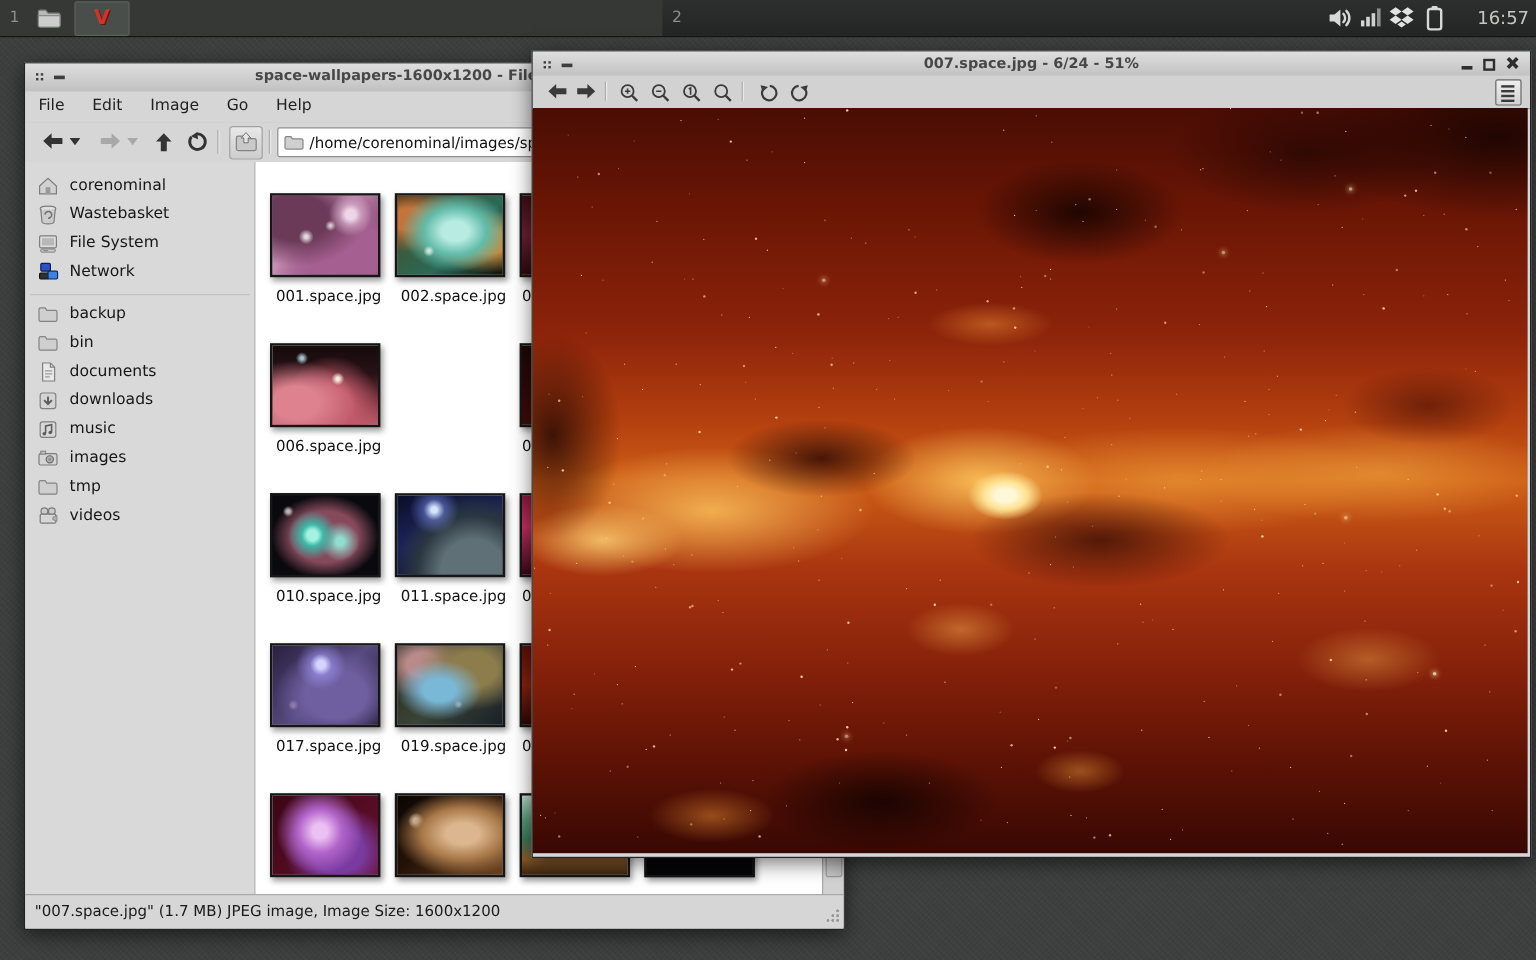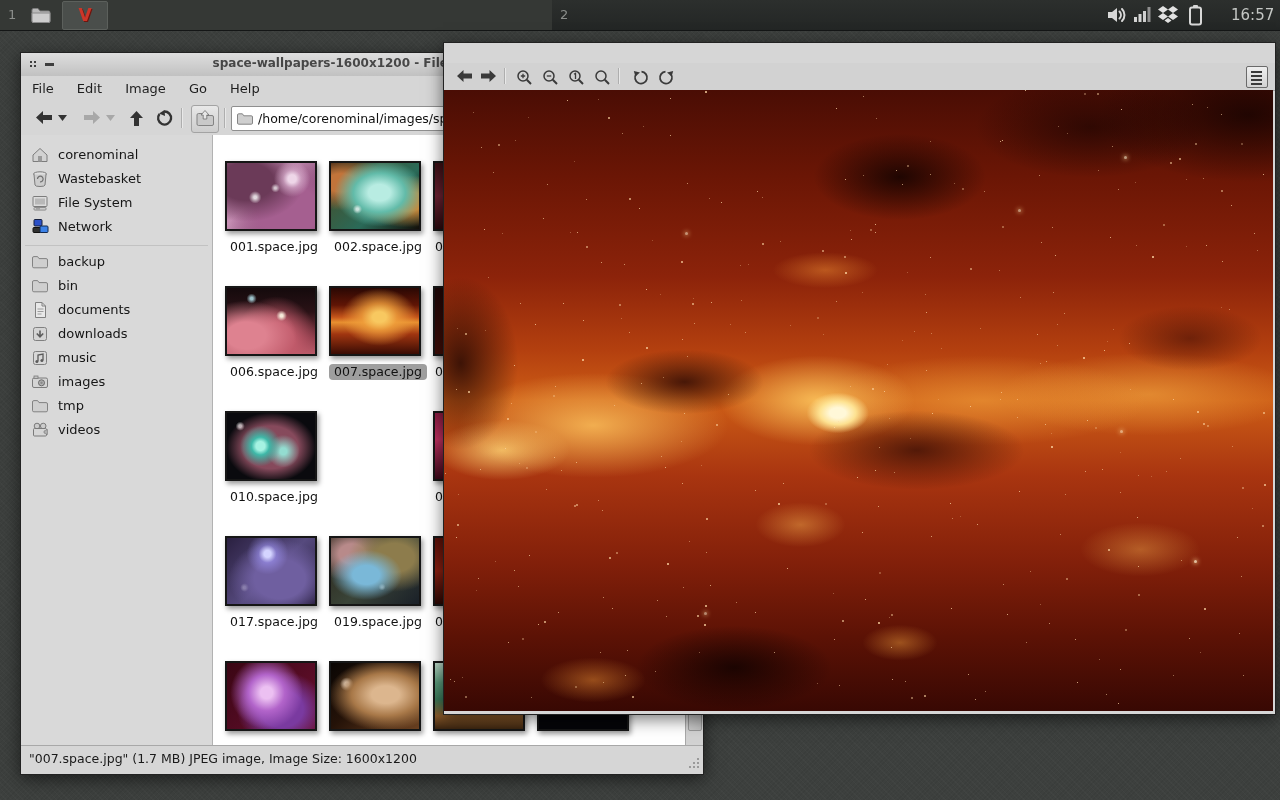--- a/index.html
+++ b/index.html
@@ -463,6 +463,21 @@
   </div>
 
   <div id="viewer" class="win">
+    <div class="titlebar">
+      <span class="grip-dot"></span>
+      <span class="grip-dash"></span>
+      <div class="title">007.space.jpg - 6/24 - 51%</div>
+      <span class="wc wc-min" style="right:44px">
+          <b></b>
+        </span>
+      <span class="wc wc-max" style="right:26px">
+          <b></b>
+        </span>
+      <span class="wc wc-close" style="right:6px">
+          <b></b>
+          <i></i>
+        </span>
+    </div>
     <div id="vw-toolbar">
       <span class="tbi" style="left:12px">
         <svg width="17" height="14" viewBox="0 0 17 14">

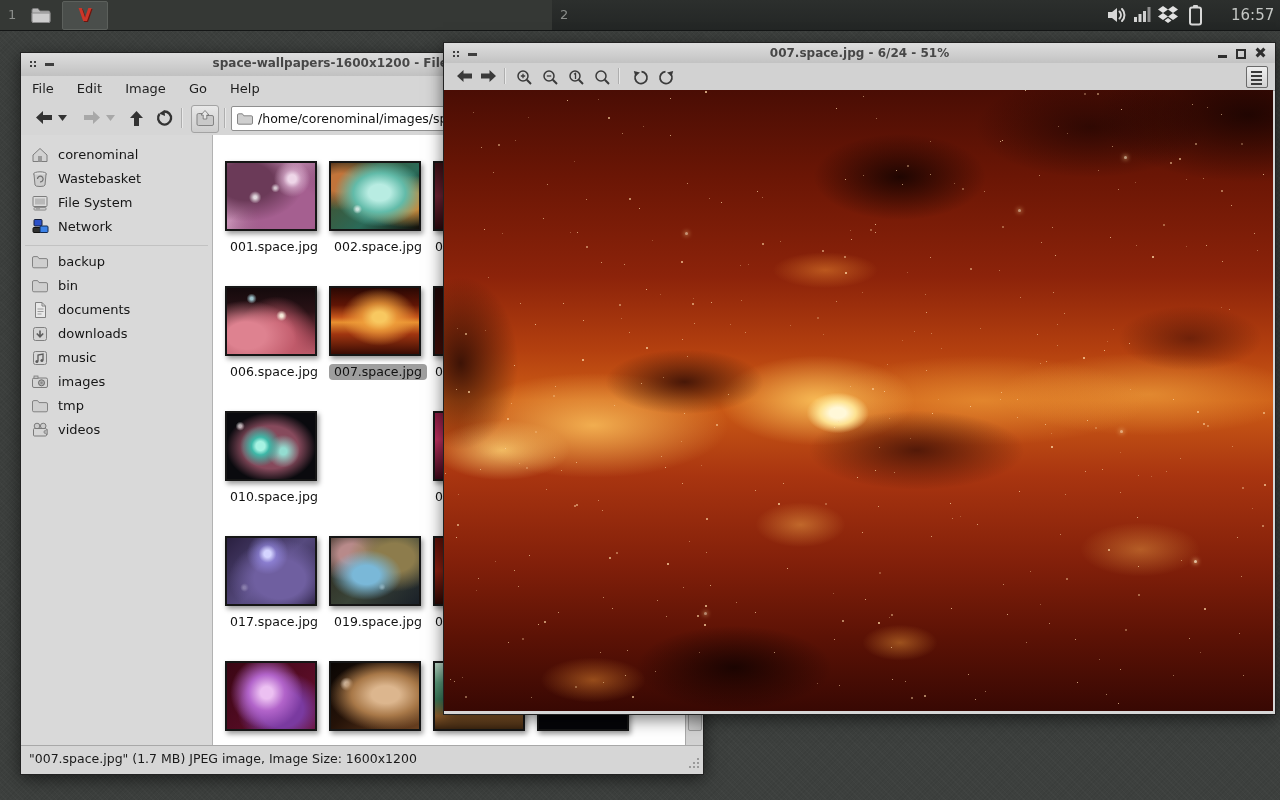--- a/index.html
+++ b/index.html
@@ -390,10 +390,6 @@
       <div class="cell" style="left:12px;top:151px">
         <div class="thumb th-006"></div>
         <div class="fname">006.space.jpg</div>
-      </div>
-      <div class="cell selected" style="left:116px;top:151px">
-        <div class="thumb th-007"></div>
-        <div class="fname">007.space.jpg</div>
       </div>
       <div class="cell partial" style="left:220px;top:151px">
         <div class="thumb th-r2c3"></div>

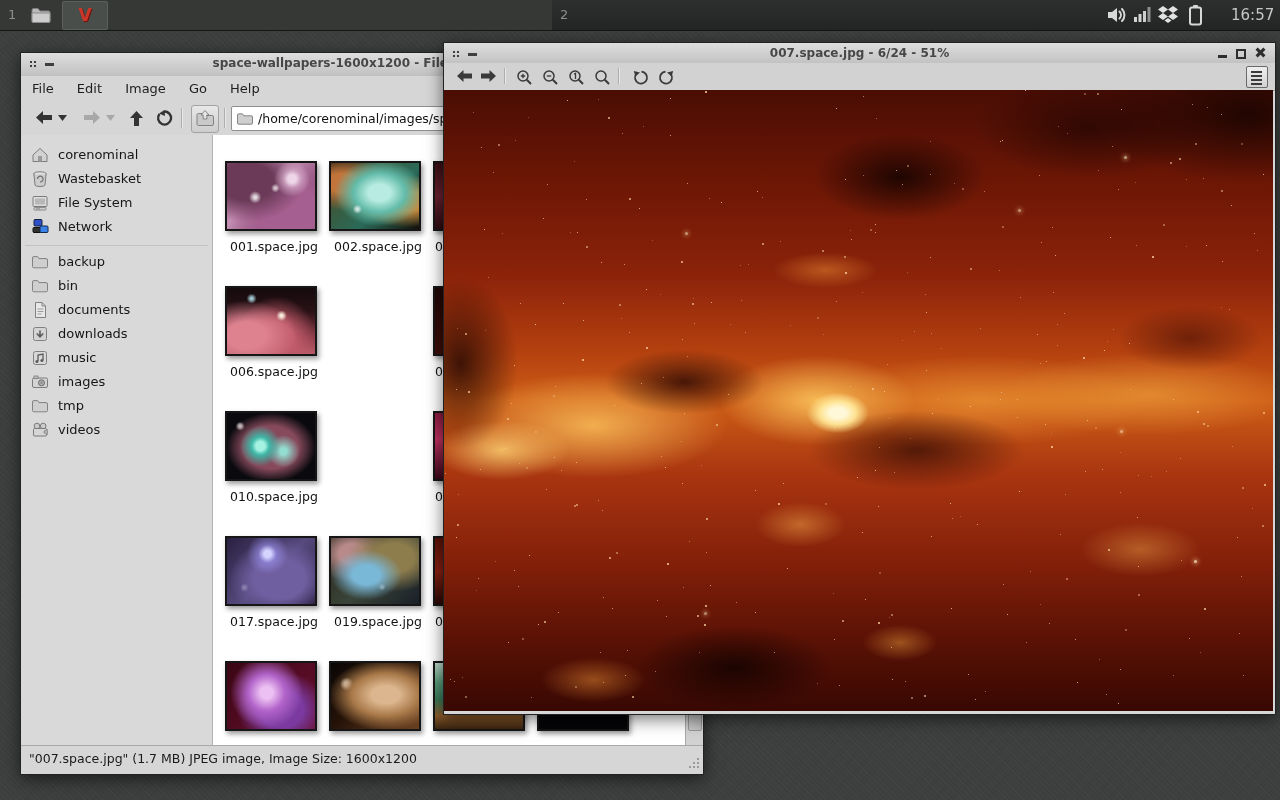--- a/index.html
+++ b/index.html
@@ -403,6 +403,10 @@
       <div class="cell" style="left:12px;top:276px">
         <div class="thumb th-010"></div>
         <div class="fname">010.space.jpg</div>
+      </div>
+      <div class="cell" style="left:116px;top:276px">
+        <div class="thumb th-011"></div>
+        <div class="fname">011.space.jpg</div>
       </div>
       <div class="cell partial" style="left:220px;top:276px">
         <div class="thumb th-r3c3"></div>

